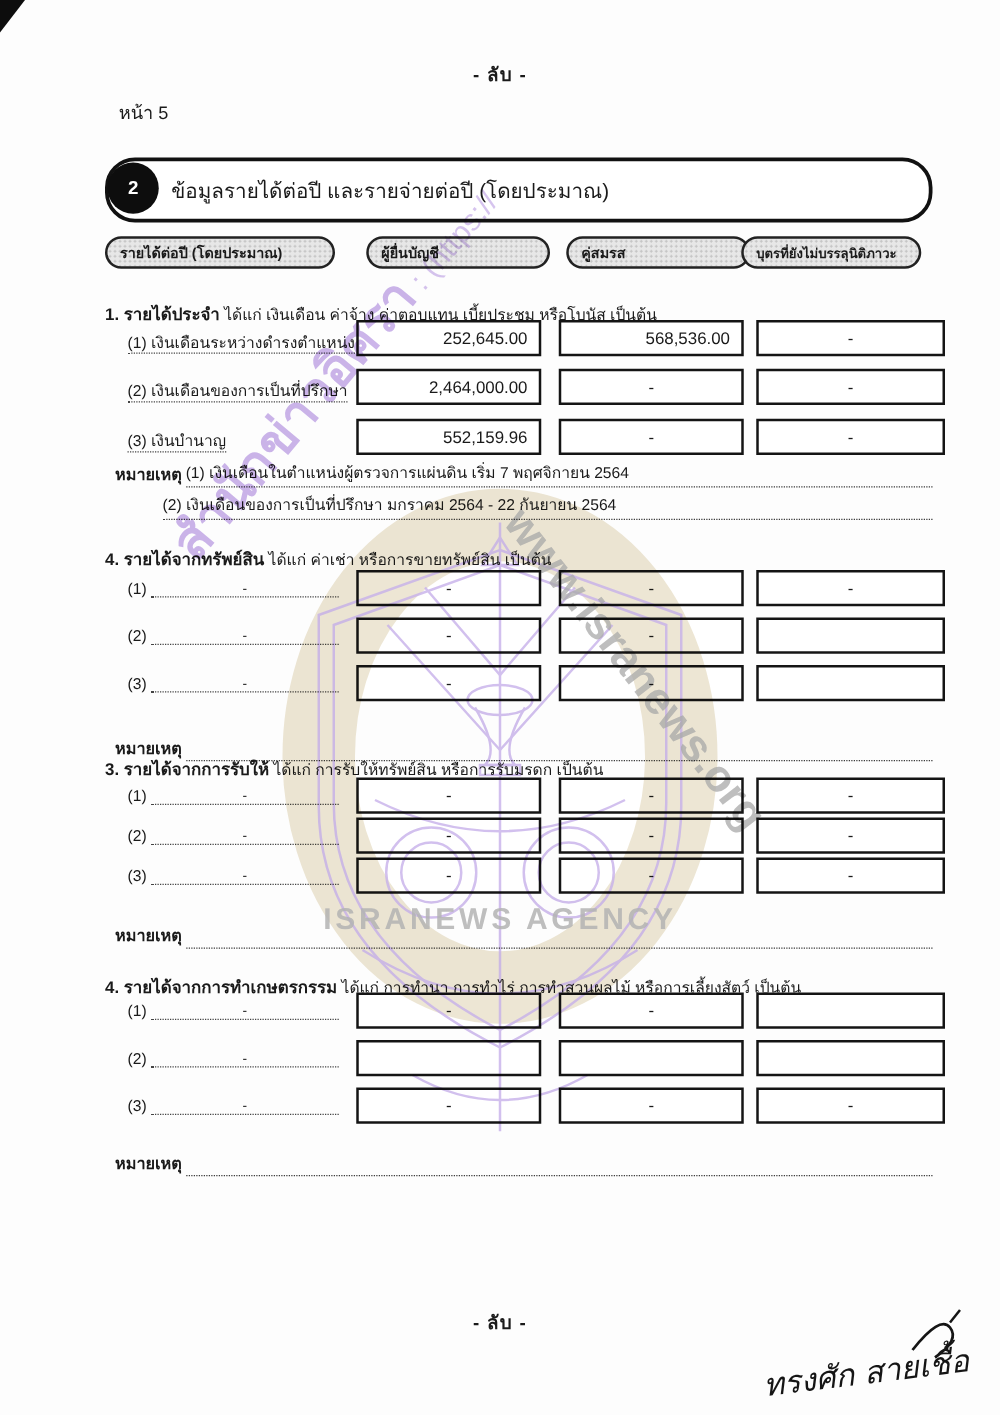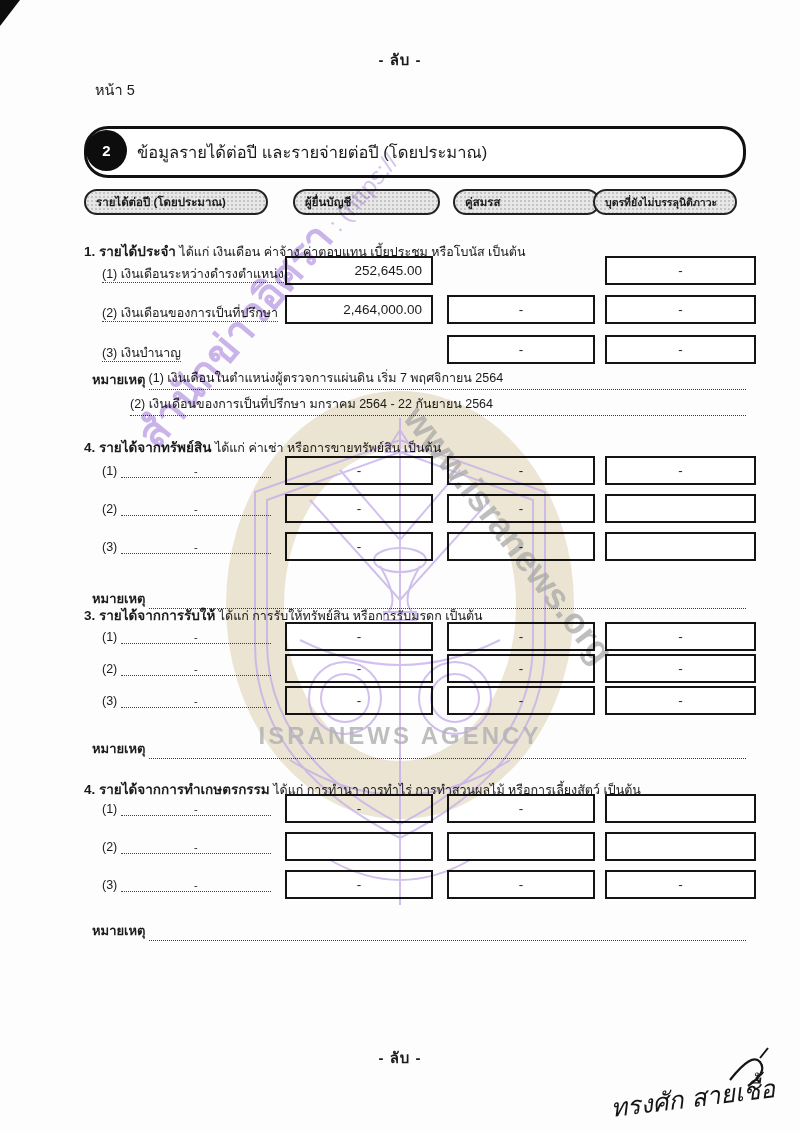--- a/index.html
+++ b/index.html
@@ -103,6 +103,9 @@
           <div class="row-label"><span class="uline">(1) เงินเดือนระหว่างดำรงตำแหน่ง</span></div>
           <div class="vbox" style="left: 201px; width: 148px;">
             <span class="val num">252,645.00</span>
+          </div>
+          <div class="vbox" style="left: 363px; width: 148px;">
+            <span class="val num">568,536.00</span>
           </div>
           <div class="vbox" style="left: 521px; width: 151px;">
             <span class="val dash">-</span>

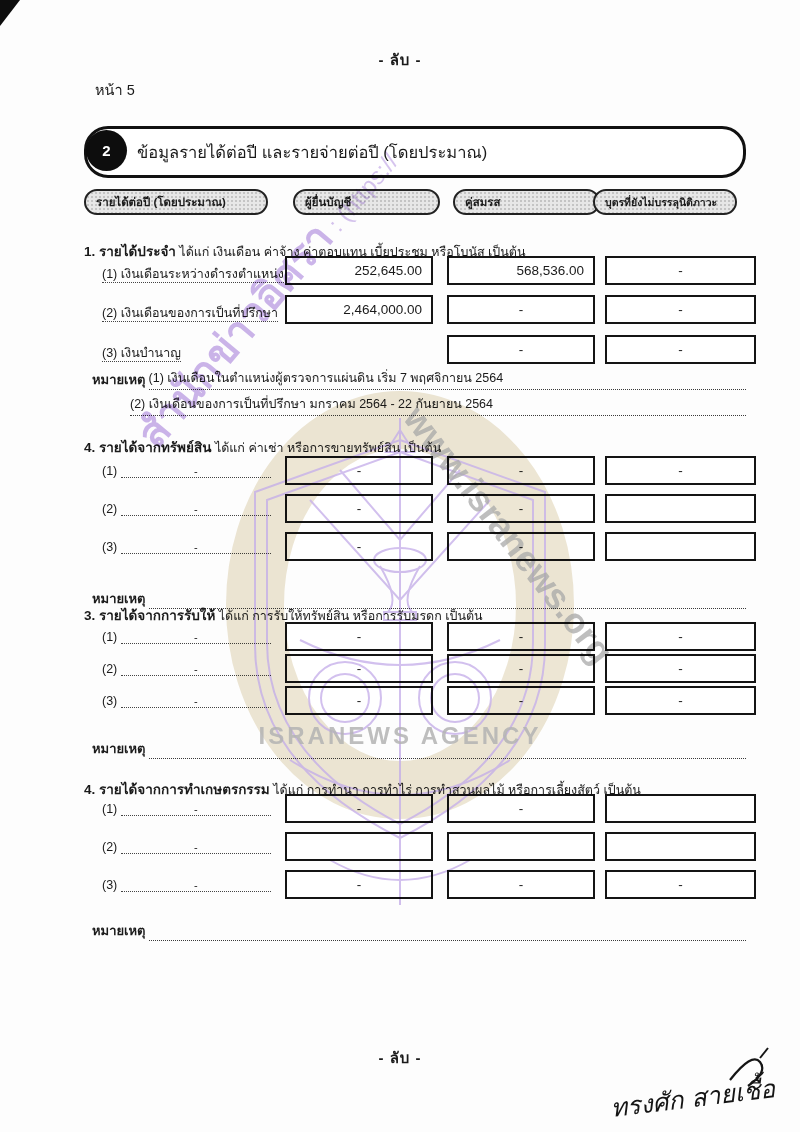--- a/index.html
+++ b/index.html
@@ -125,6 +125,9 @@
         </div>
         <div class="row" style="top: 95px;">
           <div class="row-label"><span class="uline">(3) เงินบำนาญ</span></div>
+          <div class="vbox" style="left: 201px; width: 148px;">
+            <span class="val num">552,159.96</span>
+          </div>
           <div class="vbox" style="left: 363px; width: 148px;">
             <span class="val dash">-</span>
           </div>

